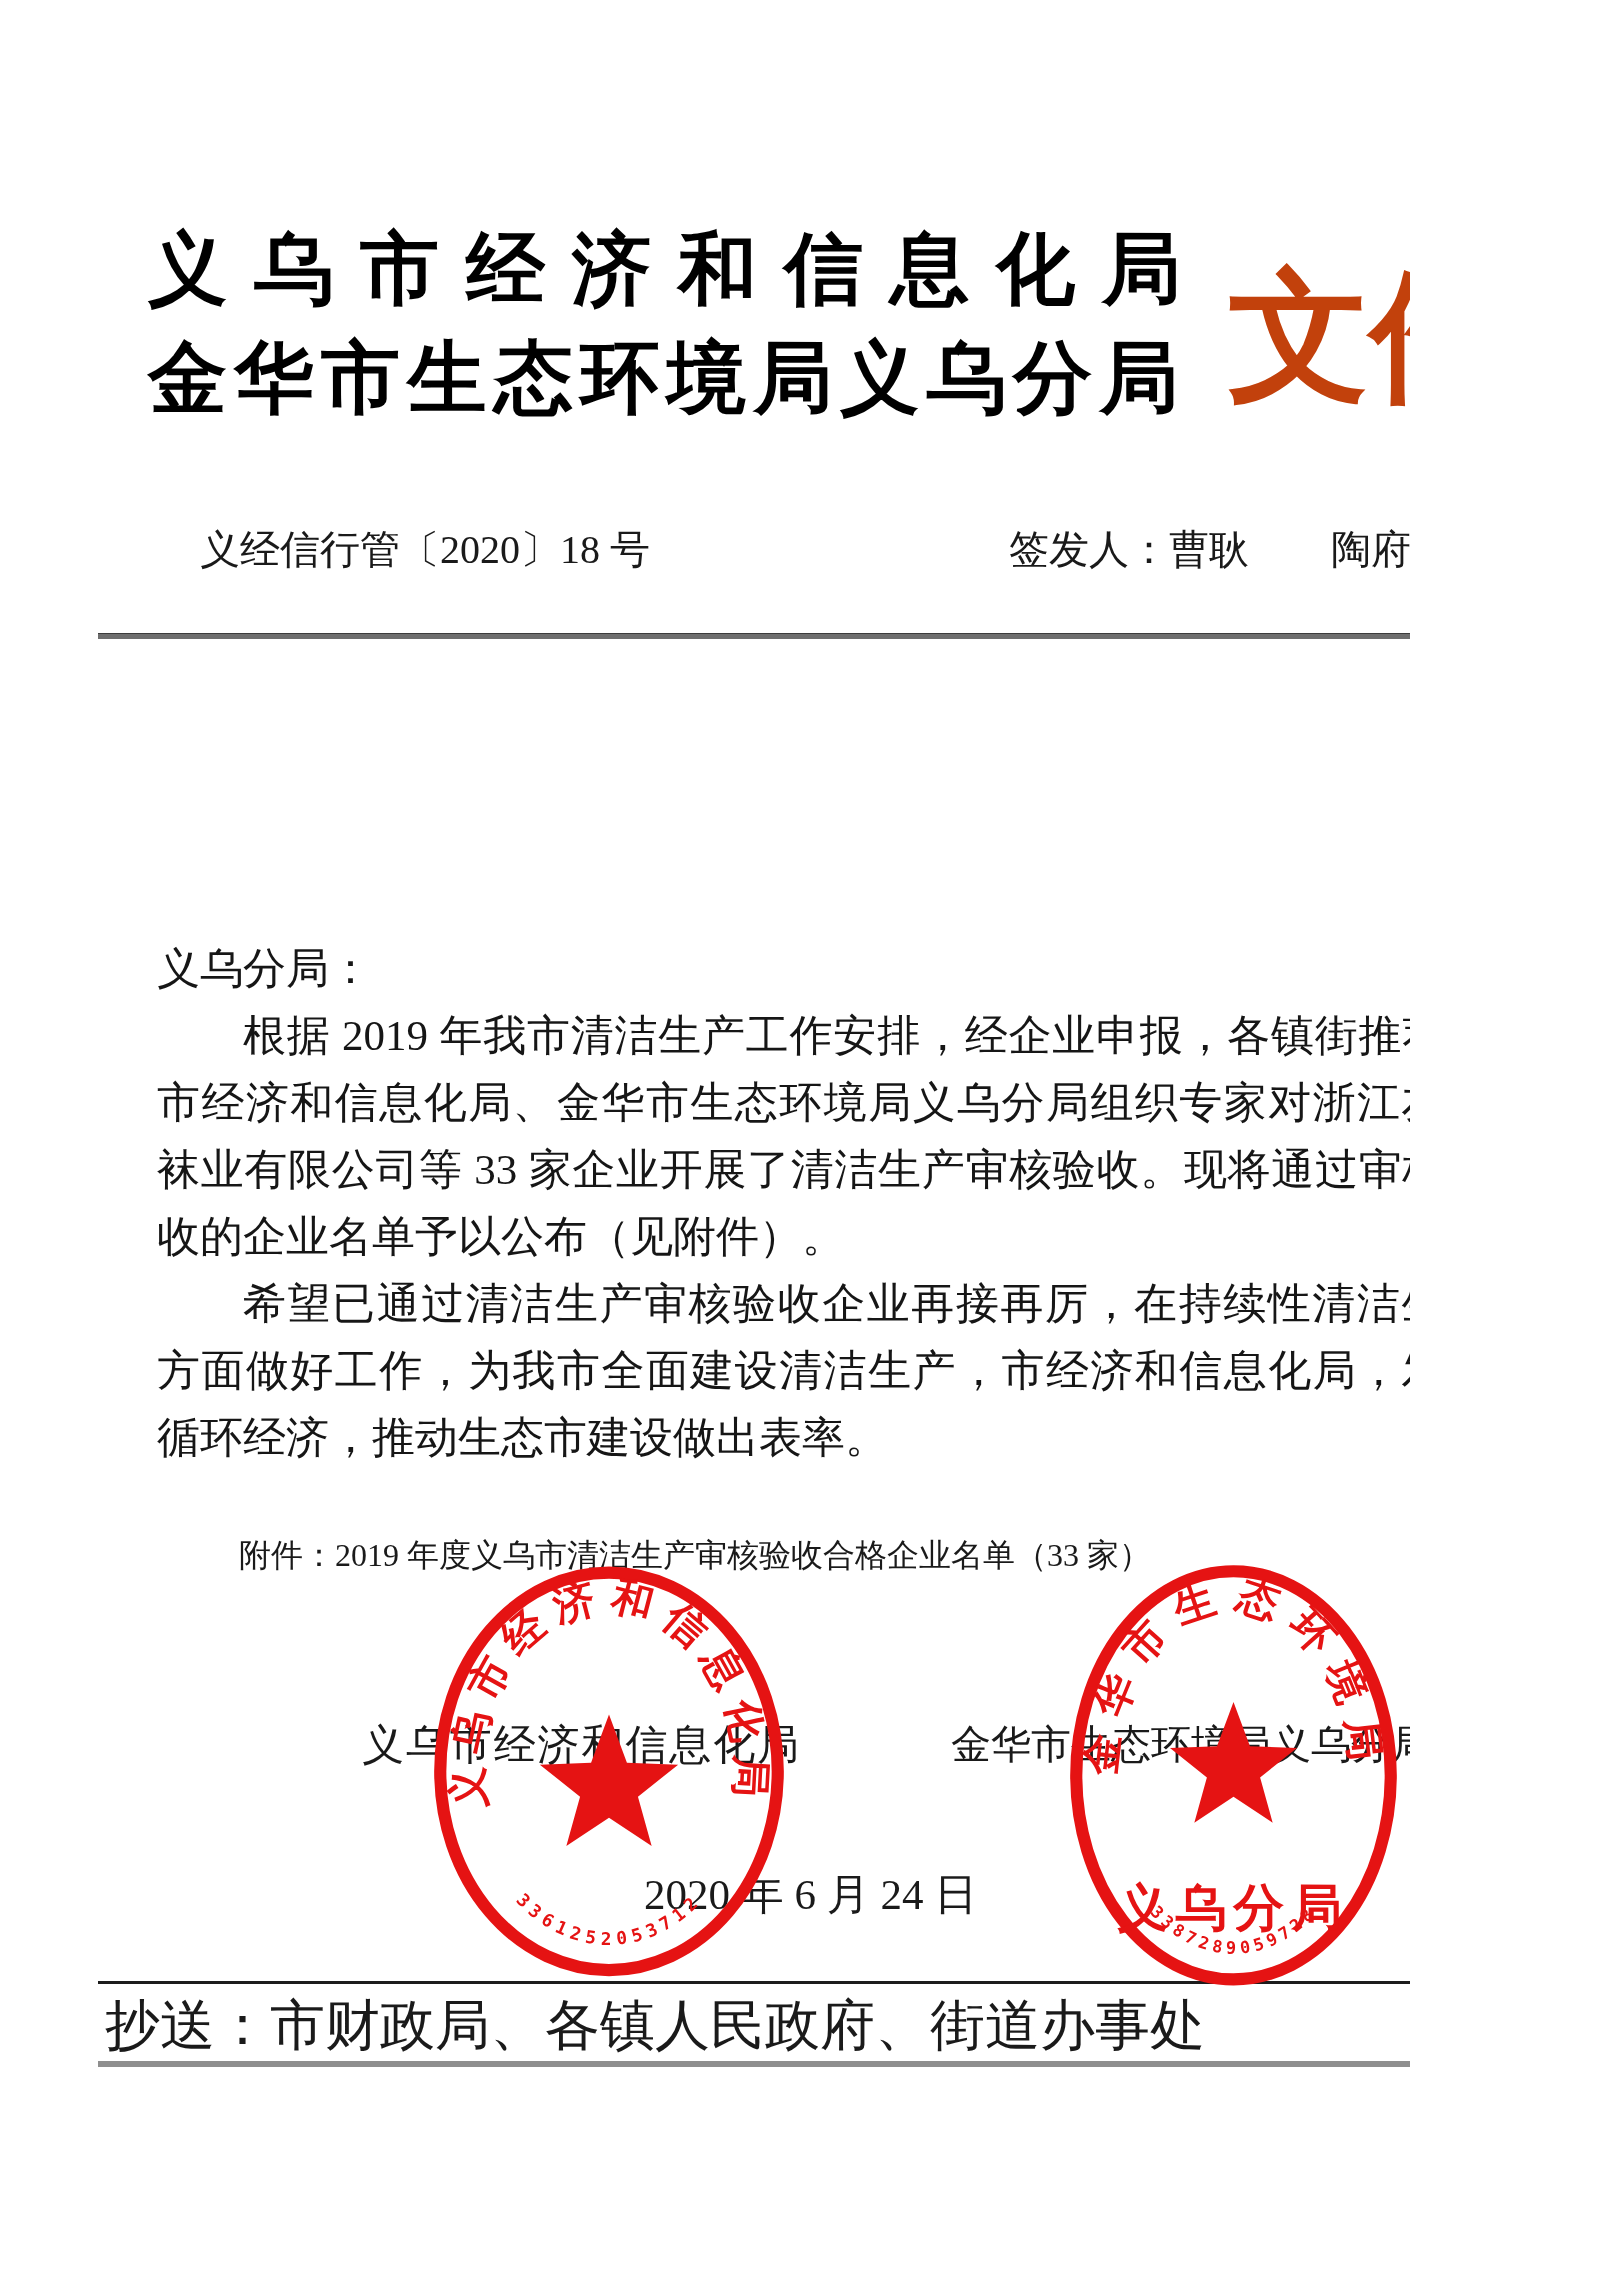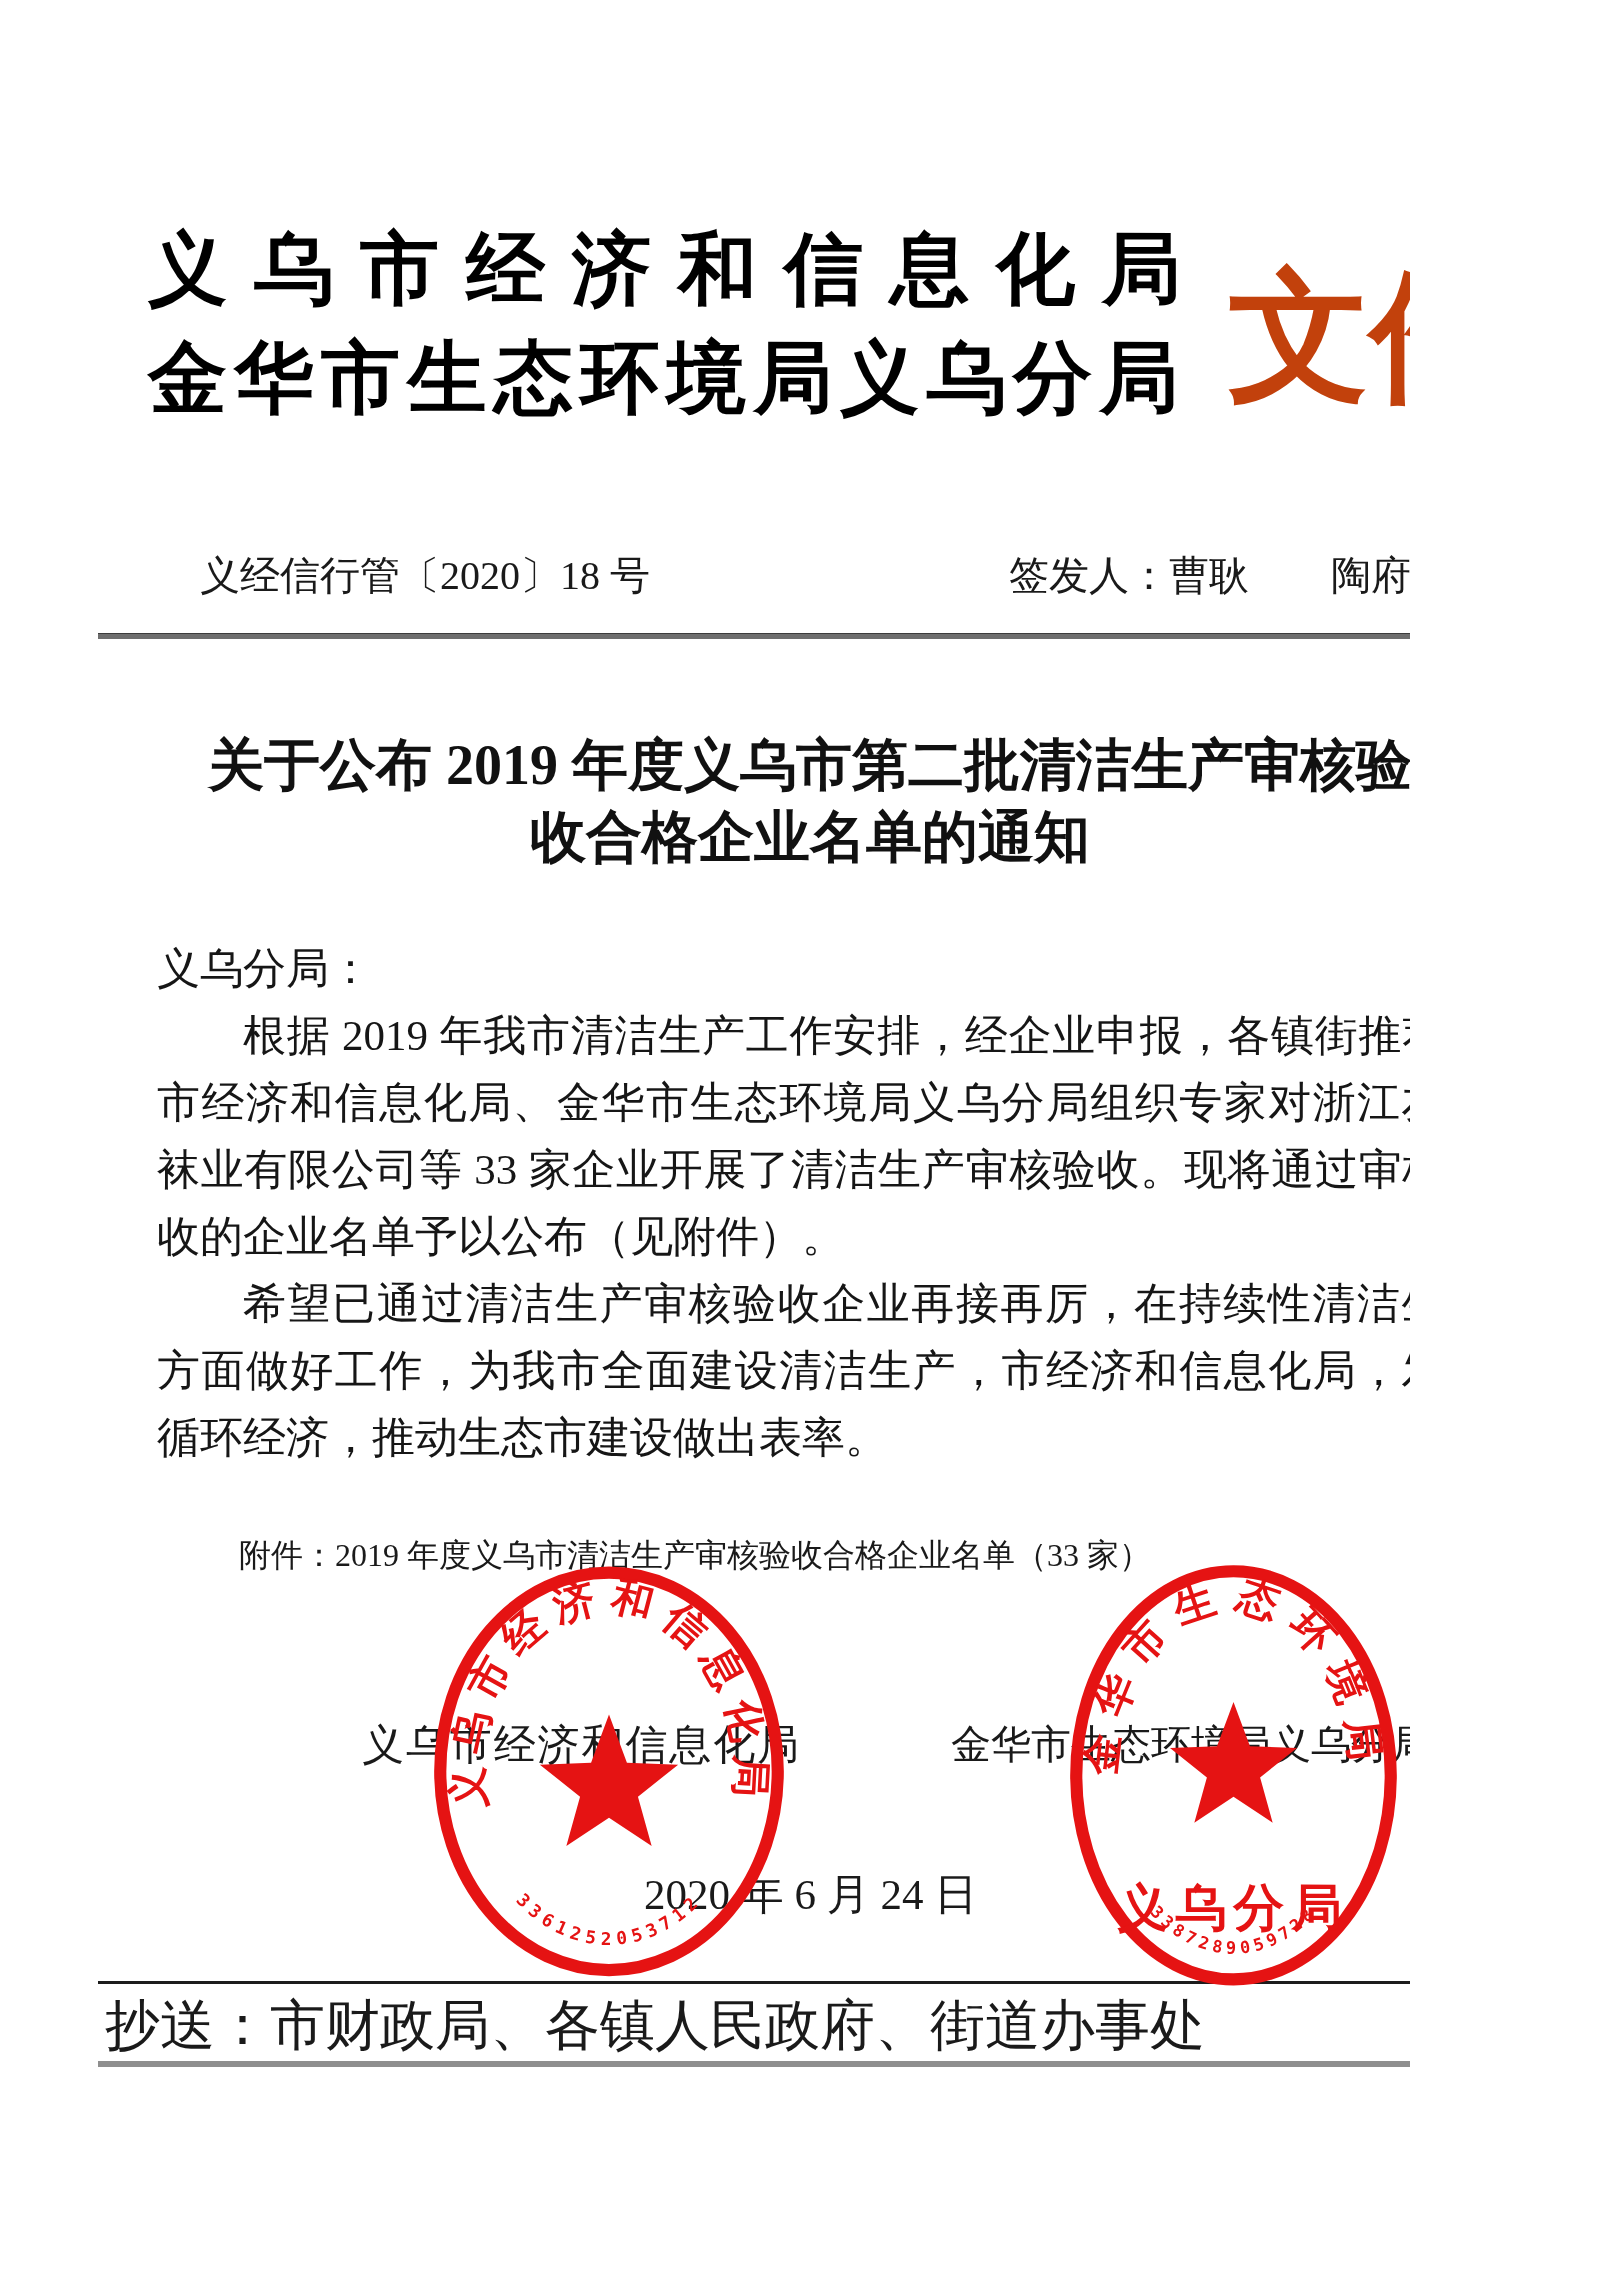--- a/index.html
+++ b/index.html
@@ -47,7 +47,7 @@
   
   .meta-row {
     position: absolute;
-    top: 551px; left: 200px;
+    top: 525px; left: 200px;
     width: 1251px;
     display: flex;
     justify-content: space-between;

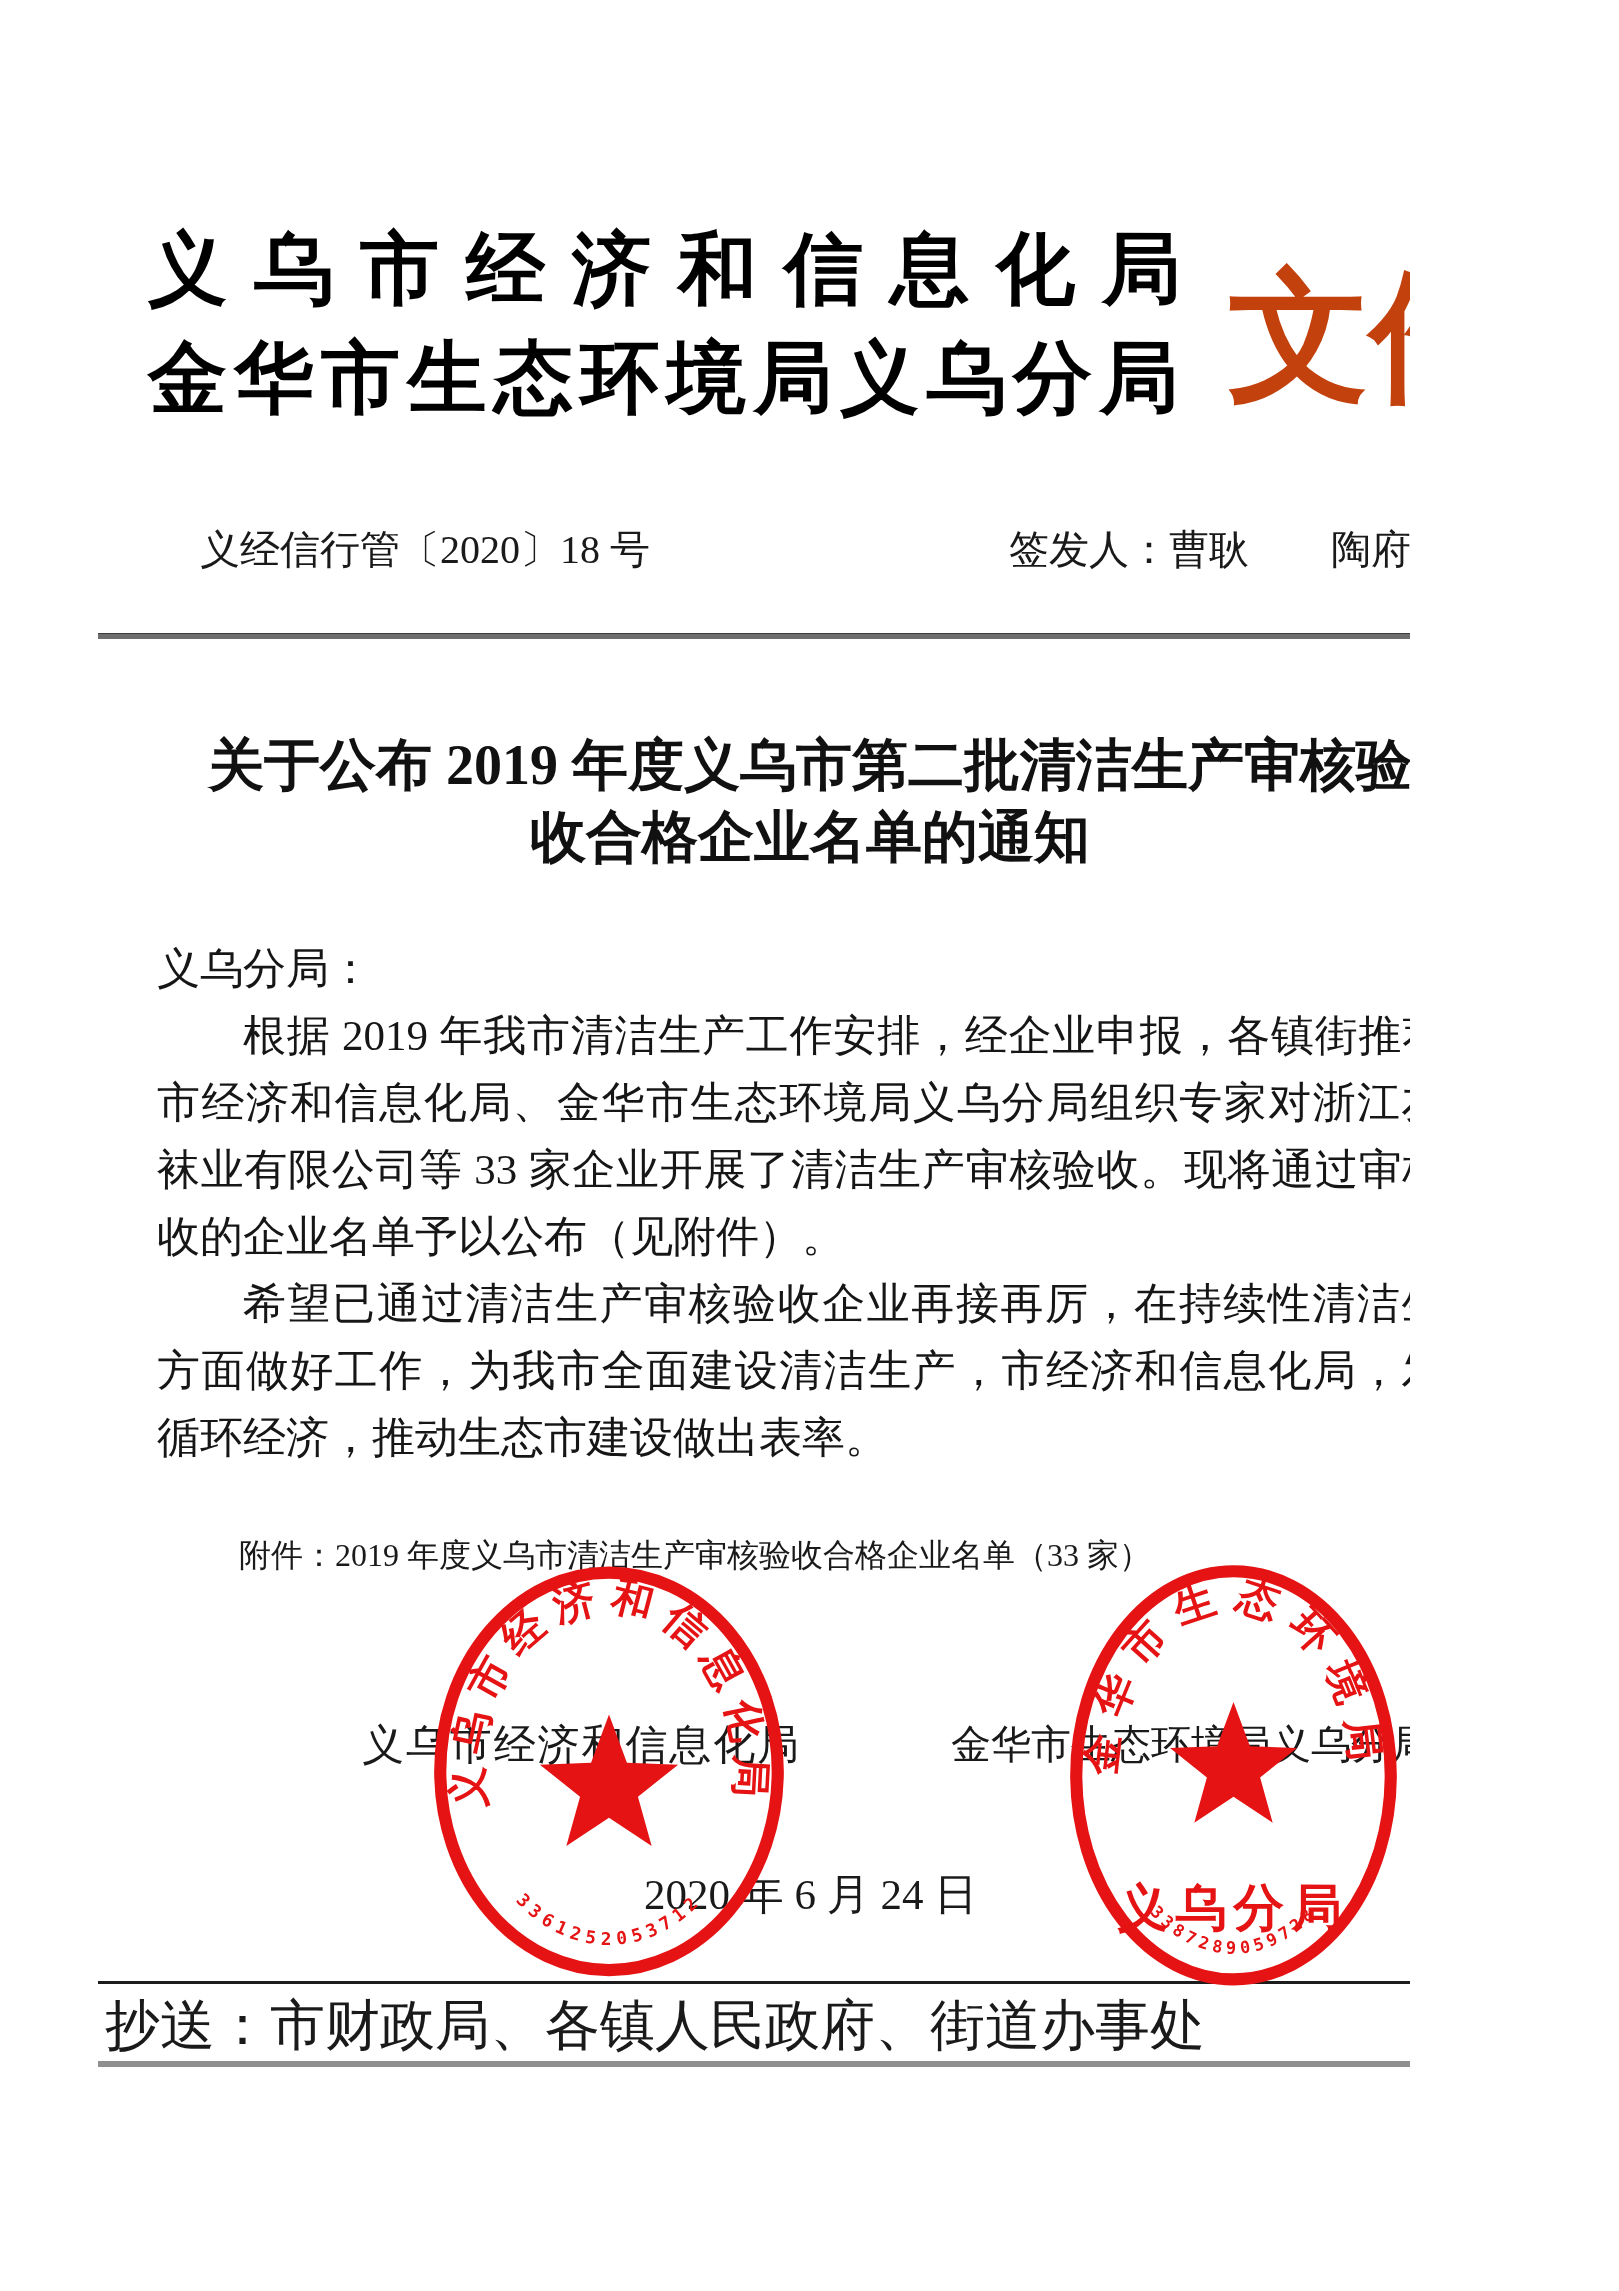--- a/index.html
+++ b/index.html
@@ -197,10 +197,6 @@
 
   <div class="rule-top"></div>
 
-  <div class="title">
-    <div>关于公布 2019 年度义乌市第二批清洁生产审核验</div>
-    <div>收合格企业名单的通知</div>
-  </div>
 
   <div class="body-block">
     <p>义乌分局：</p>

